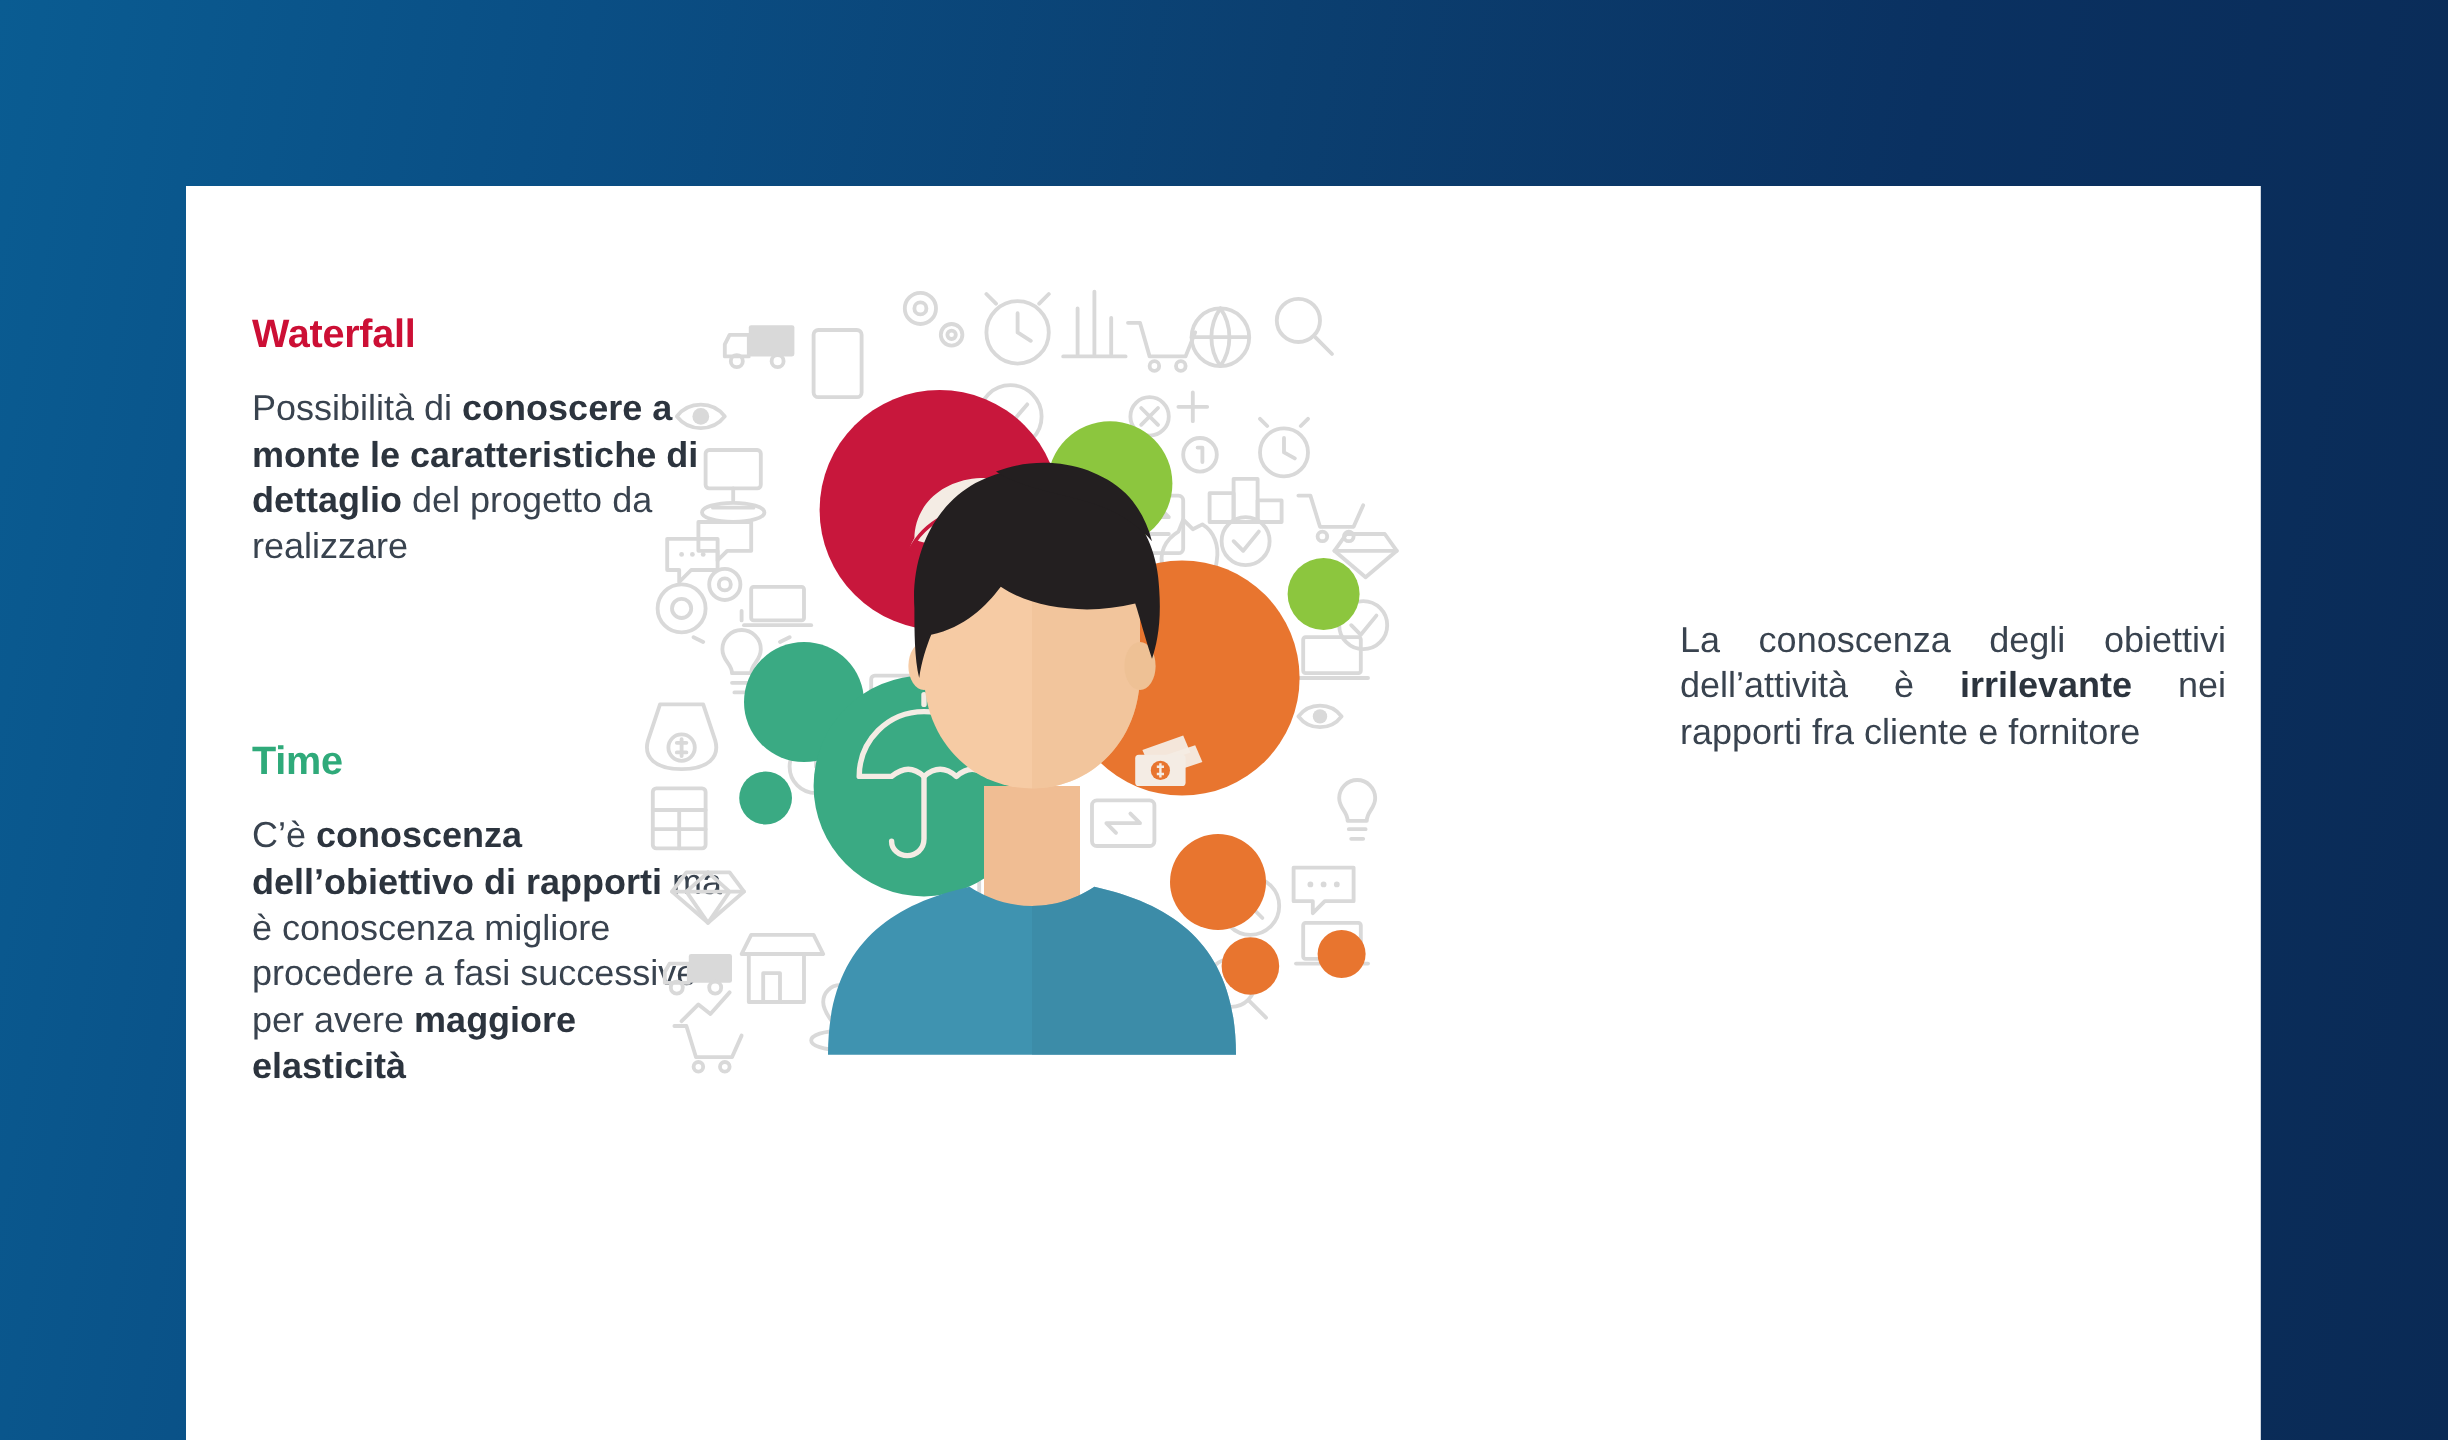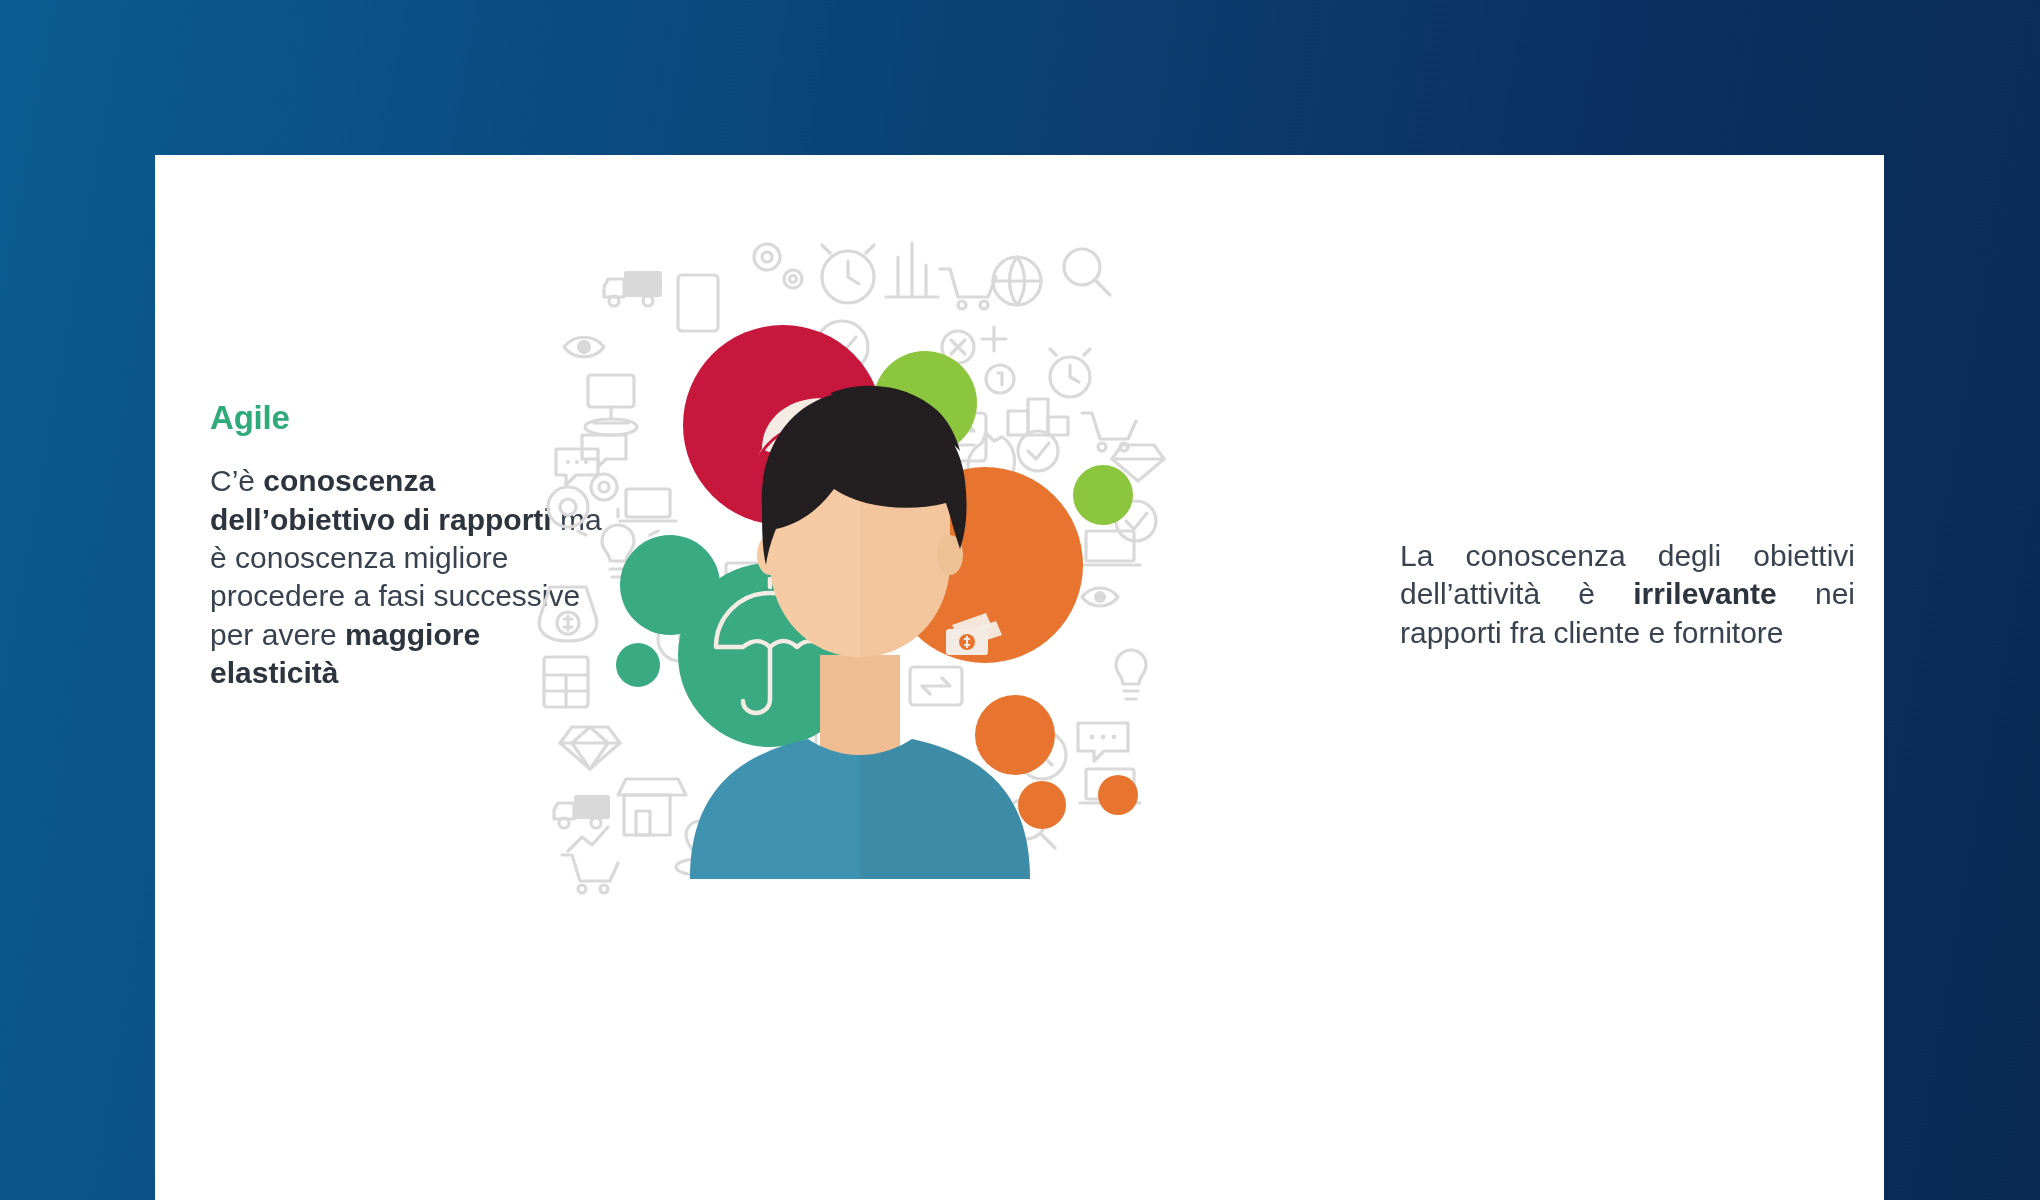--- a/index.html
+++ b/index.html
@@ -88,6 +88,10 @@
 
     <div class="col" id="col-left">
 
+      <div class="block" id="block-waterfall">
+        <div class="block-title t-waterfall">Waterfall</div>
+        <p class="block-body" id="wf-body"><span>Possibilità di </span><b>conoscere a monte le caratteristiche di dettaglio</b><span> del progetto da realizzare</span></p>
+      </div>
 
       <div class="block" id="block-agile">
         <div class="block-title t-agile">Agile</div>

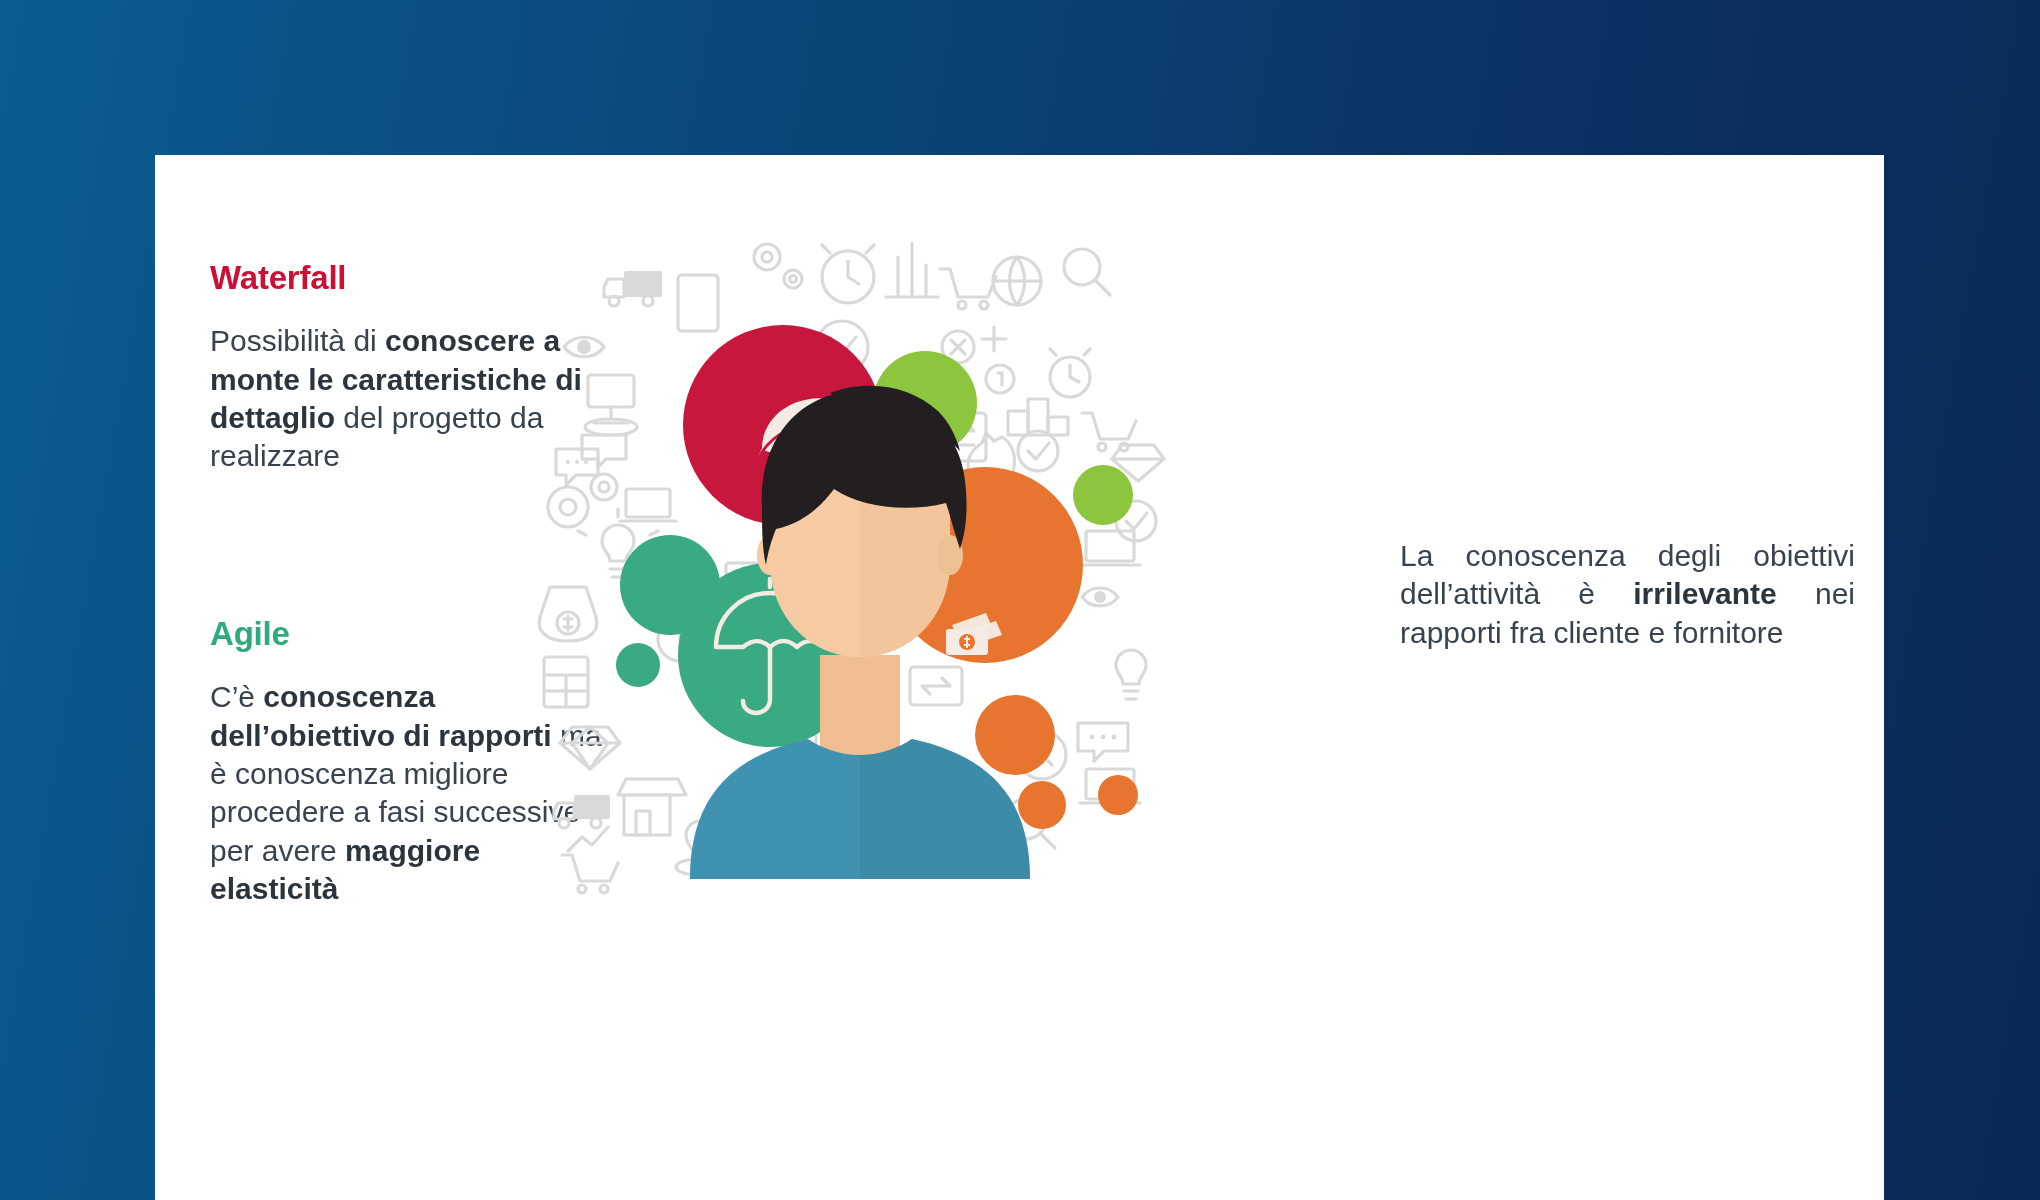--- a/index.html
+++ b/index.html
@@ -64,7 +64,7 @@
 
   #wf-body { width: 380px; }
   #ag-body { width: 395px; }
-  #tm-body { width: 100%; text-align: justify; margin-top: 22px; }
+  #tm-body { width: 100%; text-align: justify; }
   #tm-body.just > span { display: inline; }
 
   #block-agile { margin-top: 140px; }

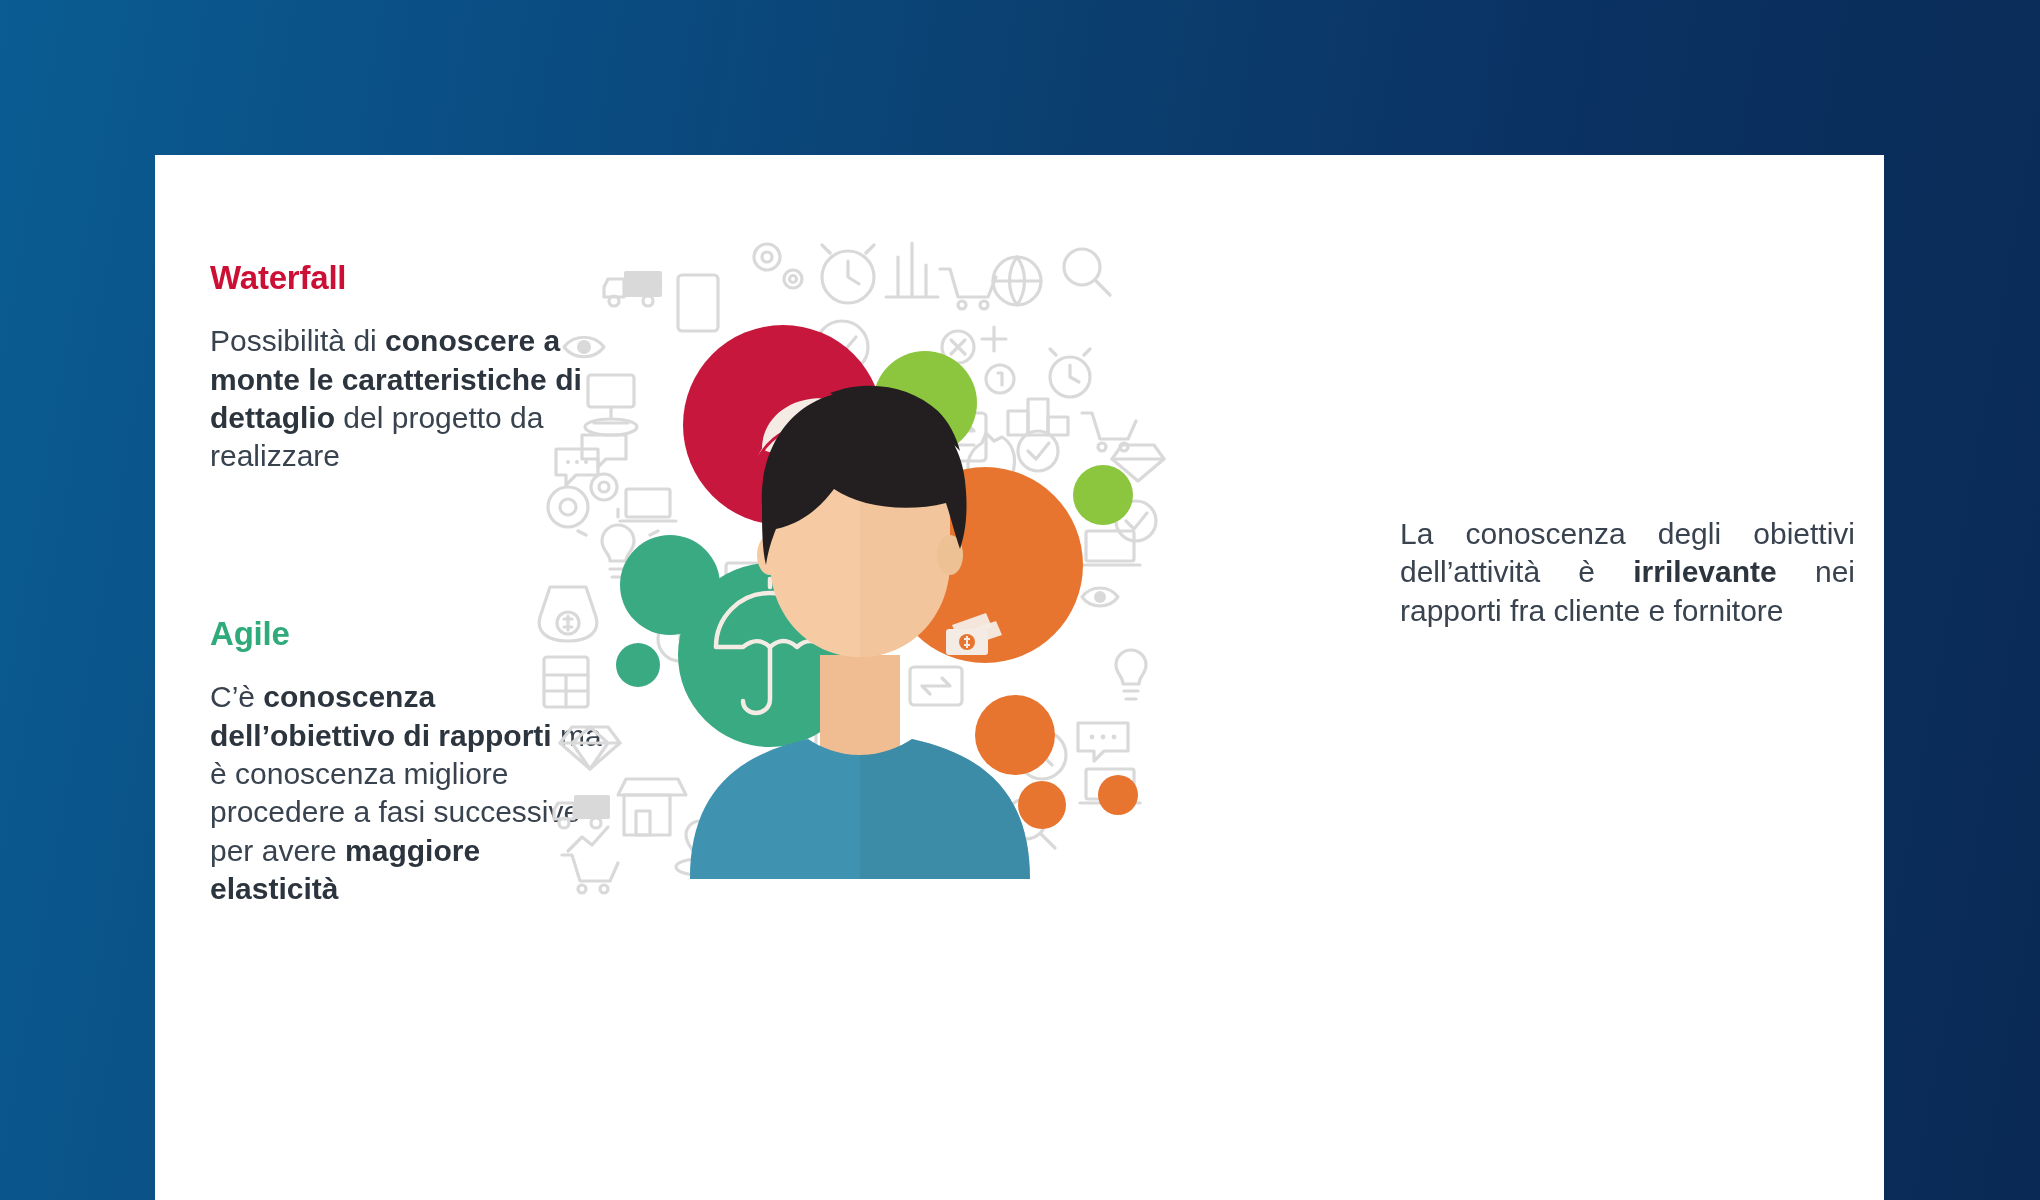--- a/index.html
+++ b/index.html
@@ -94,7 +94,7 @@
       </div>
 
       <div class="block" id="block-agile">
-        <div class="block-title t-agile">Agile</div>
+        <div class="block-title t-agile">Time</div>
         <p class="block-body" id="ag-body"><span>C’è </span><b>conoscenza dell’obiettivo di rapporti</b><span> ma è conoscenza migliore procedere a fasi successive per avere </span><b>maggiore elasticità</b></p>
       </div>
 

